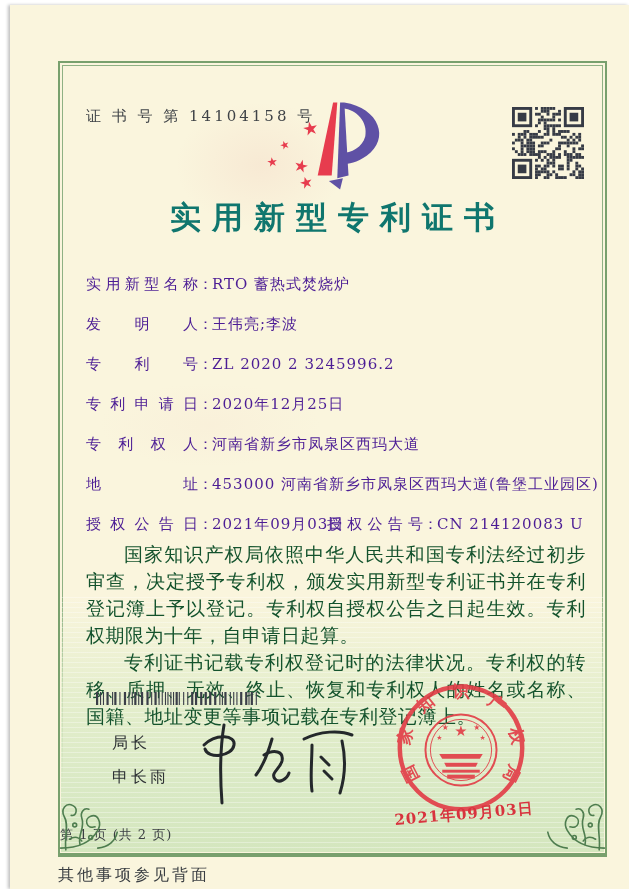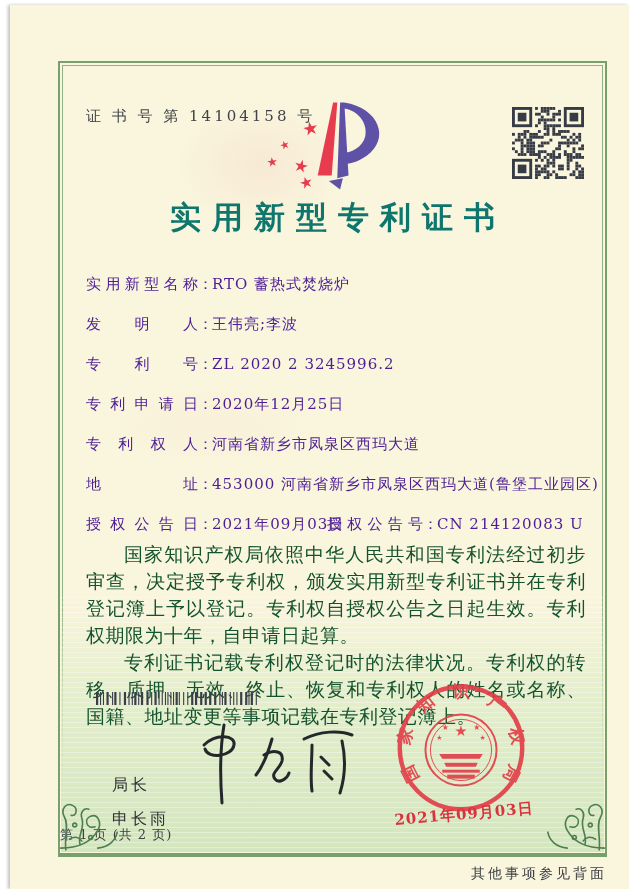--- a/index.html
+++ b/index.html
@@ -72,7 +72,7 @@
 
   .barcode { position:absolute; left:36px; top:629px; width:162px; height:13px; }
 
-  .director { position:absolute; left:52px; top:712px; z-index:3;
+  .director { position:absolute; left:52px; top:670px; z-index:3;
     font-family:Liberation Serif, serif;
     font-size:16px; color:#2d3134; letter-spacing:3px; }
   .director div { margin-bottom:13px; }

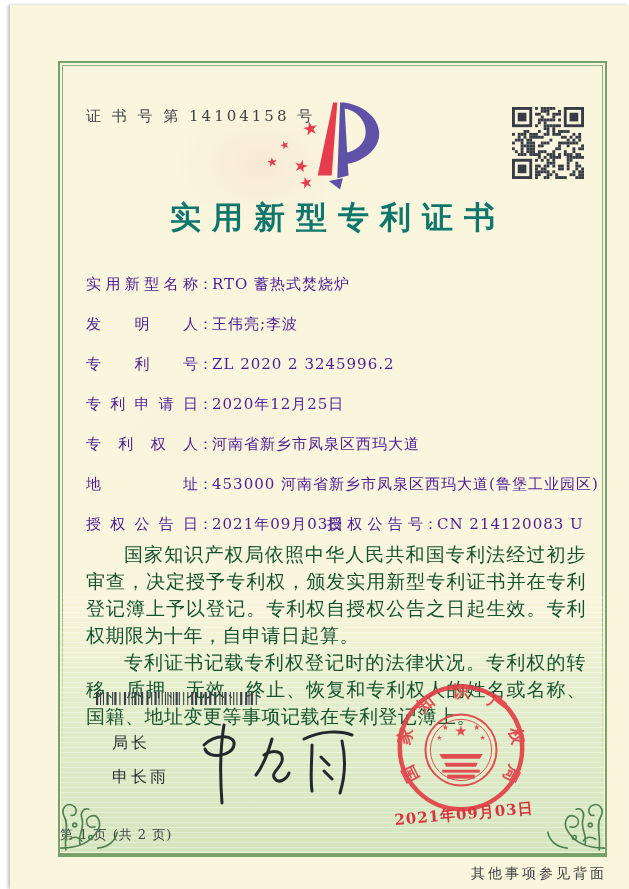--- a/index.html
+++ b/index.html
@@ -97,7 +97,7 @@
 
   .back-note {
     position:absolute; left:48px; top:860px; width:549px;
-    text-align:right; font-size:14px; color:#3a3e42; letter-spacing:3px;
+    text-align:left; font-size:16px; color:#3a3e42; letter-spacing:3px;
   }
 </style>
 </head>

